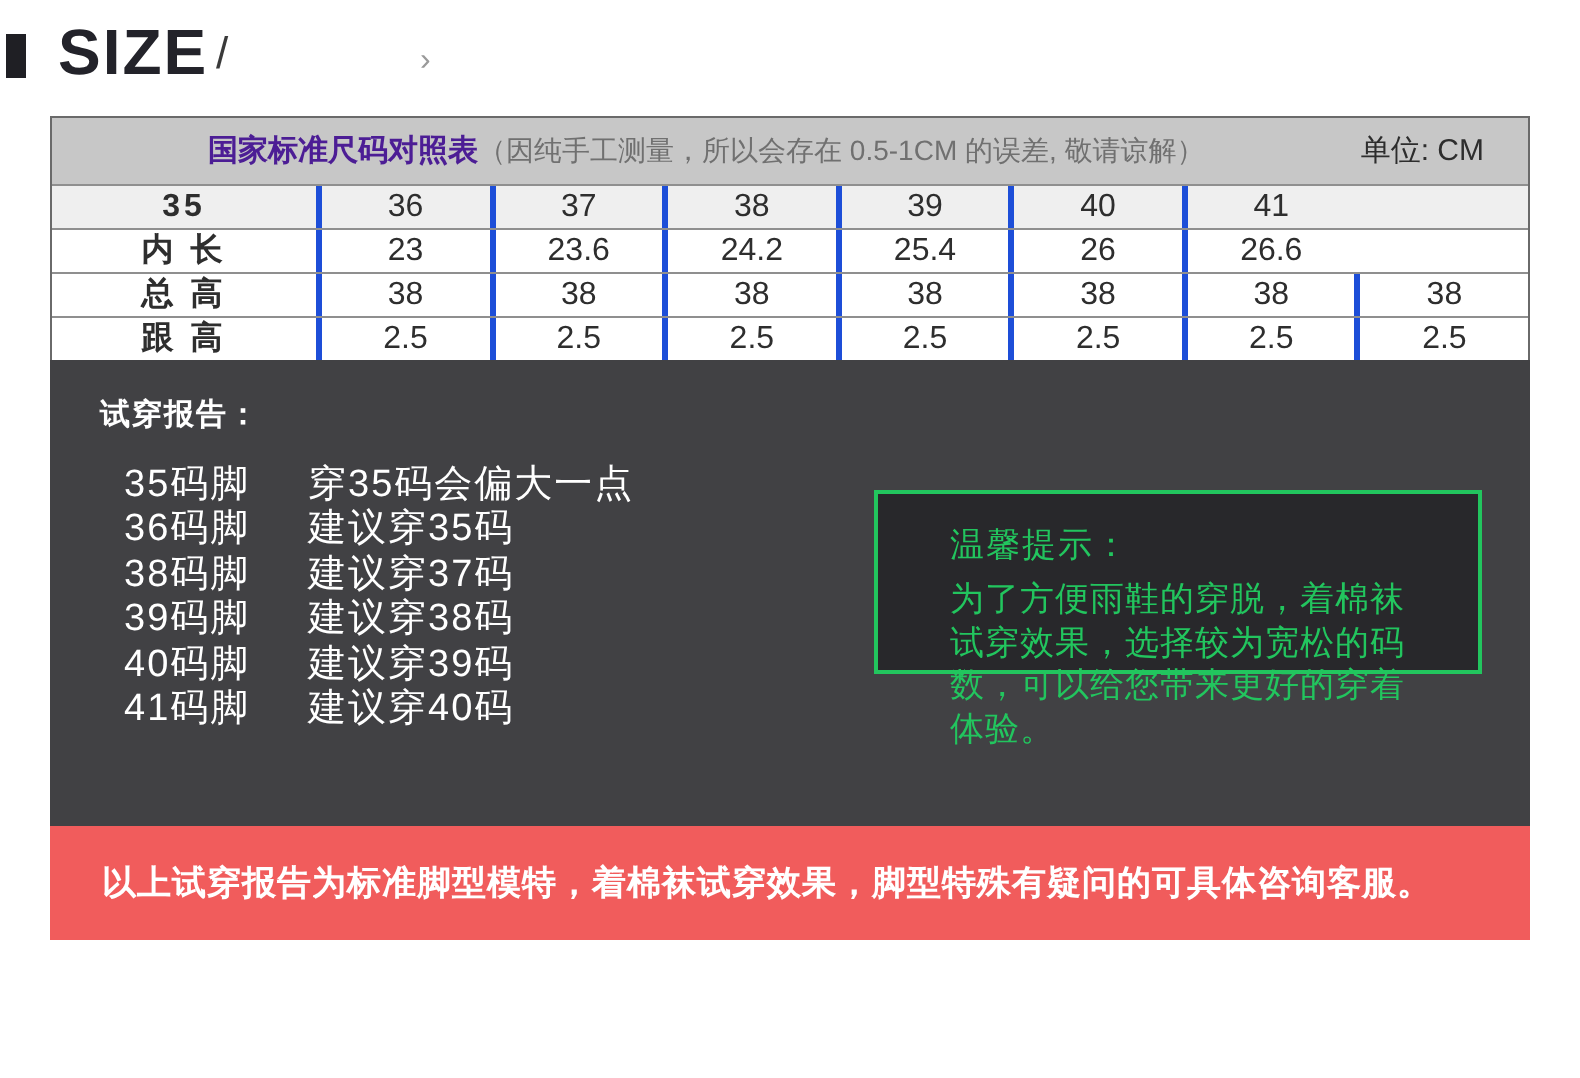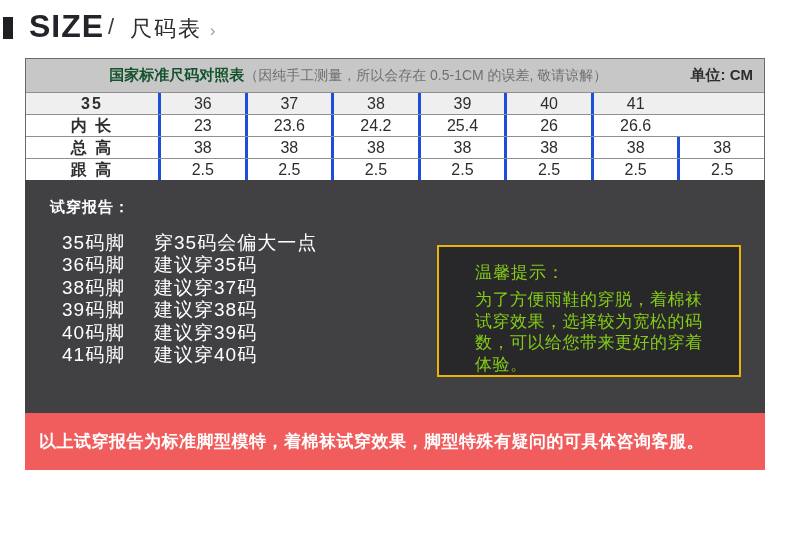--- a/index.html
+++ b/index.html
@@ -69,7 +69,6 @@
     <div class="black-bar"></div>
     <div class="size-en">SIZE</div>
     <div class="slash">/</div>
-    <div class="size-cn">尺码表</div>
     <div class="chev">›</div>
   </div>
 

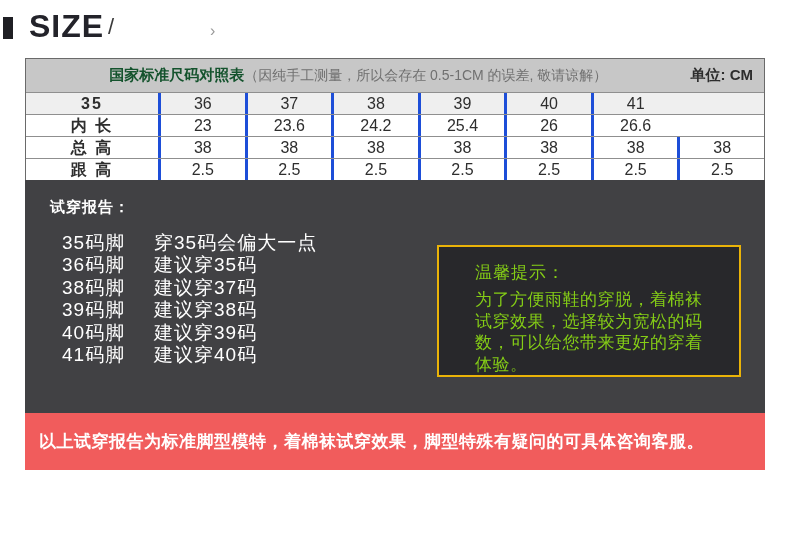--- a/index.html
+++ b/index.html
@@ -23,7 +23,7 @@
     display:flex;align-items:center;height:33px;background:#c7c7c7;
   }
   .t-head .t-title{flex:1;text-align:center;}
-  .t-head .t-title b{color:#14532d;font-size:15px;margin-top:24px;}
+  .t-head .t-title b{color:#4c1d95;font-size:15px;margin-top:24px;}
   .t-head .t-title span{color:#707070;font-size:14px;}
   .t-head .t-unit{font-weight:bold;color:#2d2d2d;font-size:15px;padding-right:11px;white-space:nowrap;}
   .t-row{

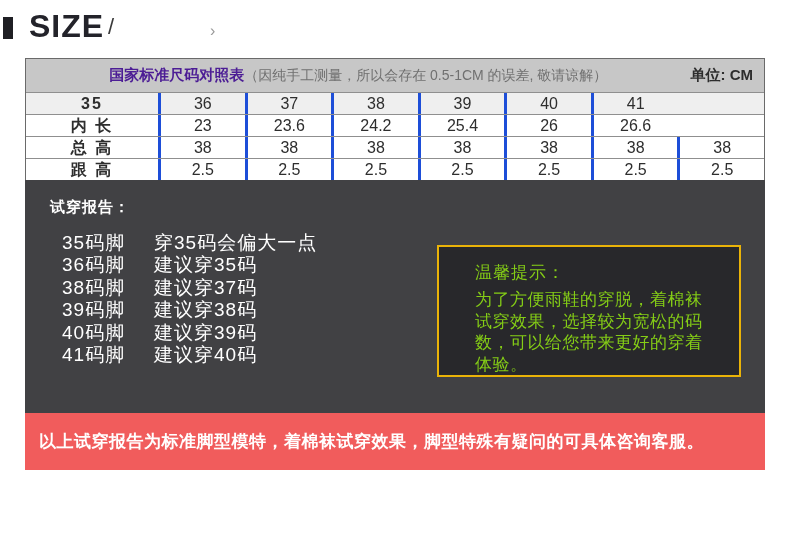--- a/index.html
+++ b/index.html
@@ -25,7 +25,7 @@
   .t-head .t-title{flex:1;text-align:center;}
   .t-head .t-title b{color:#4c1d95;font-size:15px;margin-top:24px;}
   .t-head .t-title span{color:#707070;font-size:14px;}
-  .t-head .t-unit{font-weight:bold;color:#2d2d2d;font-size:15px;padding-right:11px;white-space:nowrap;}
+  .t-head .t-unit{font-weight:normal;color:#2d2d2d;font-size:15px;padding-right:22px;white-space:nowrap;}
   .t-row{
     display:grid;grid-template-columns:132px repeat(7,1fr);
     border-top:1px solid #8f8f8f;background:#fff;

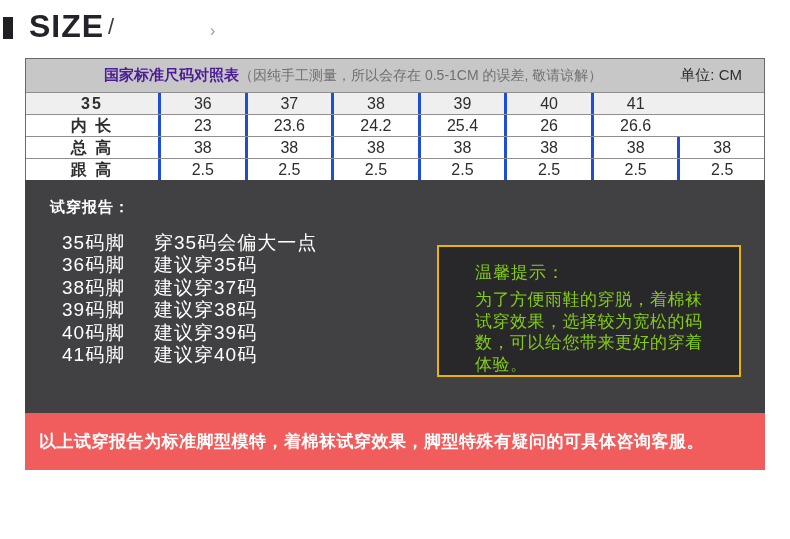--- a/index.html
+++ b/index.html
@@ -48,8 +48,8 @@
   .report-row .advice{display:inline-block;margin-left:17px;}
   
   .tip-box{
-    position:absolute;left:412px;top:65px;width:304px;height:132px;box-sizing:border-box;
-    background:#28282b;border:2px solid #eab308;color:#84cc16;
+    position:absolute;left:412px;top:65px;width:304px;height:92px;box-sizing:border-box;
+    background:#28282b;border:2px solid #22c55e;color:#22c55e;
   }
   .tip-title{position:absolute;left:36px;top:14px;font-size:17px;letter-spacing:1px;}
   .tip-body{position:absolute;left:36px;top:42px;width:242px;font-size:17px;line-height:21.5px;letter-spacing:0.5px;}

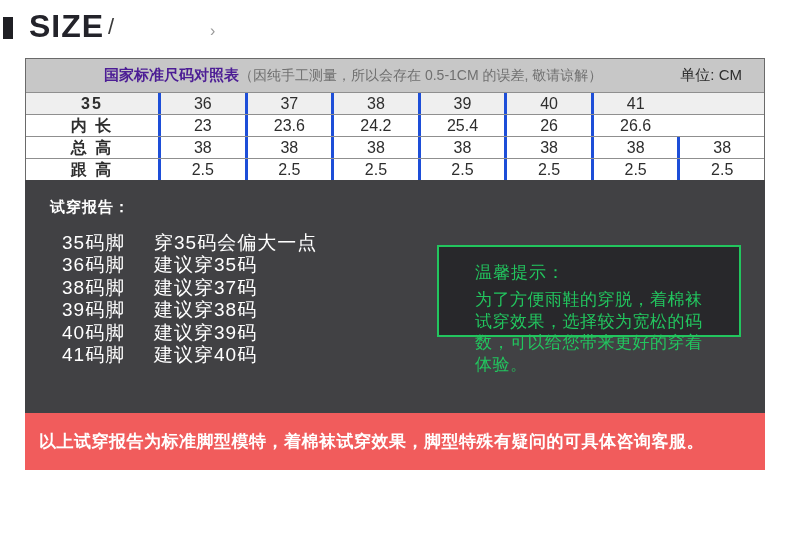--- a/index.html
+++ b/index.html
@@ -56,7 +56,7 @@
   
   .footer-bar{
     position:absolute;left:25px;top:413px;width:740px;height:57px;
-    background:#f15c5c;display:flex;align-items:center;box-sizing:border-box;padding-left:14px;
+    background:#f15c5c;display:flex;align-items:center;box-sizing:border-box;padding-left:26px;
   }
   .footer-bar .footer-text{color:#ffffff;font-size:17px;font-weight:bold;letter-spacing:0.5px;}
 </style>

